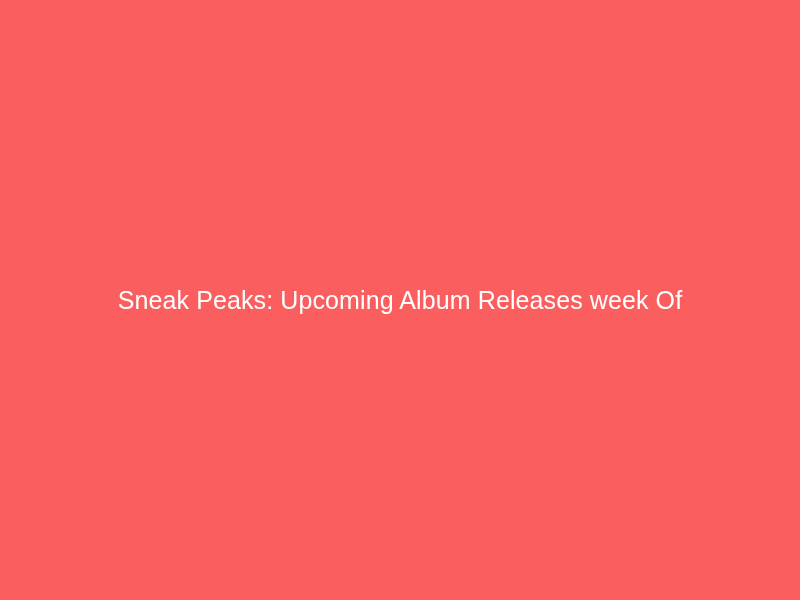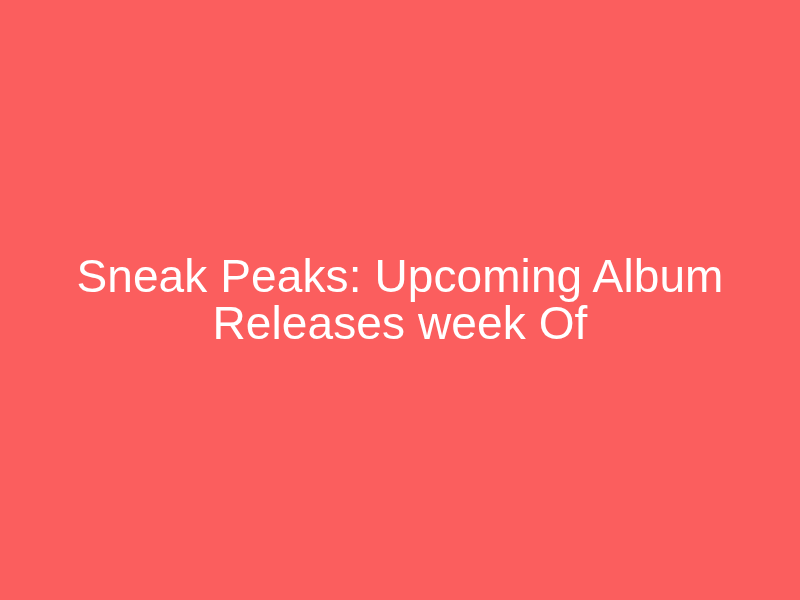--- a/index.html
+++ b/index.html
@@ -38,7 +38,7 @@
   .placeholder-title {
     margin: 0;
     font-family: "Liberation Sans", sans-serif;
-    font-size: 46px;
+    font-size: 25px;
     font-weight: 400;
     line-height: 47px;
     color: #ffffff;

